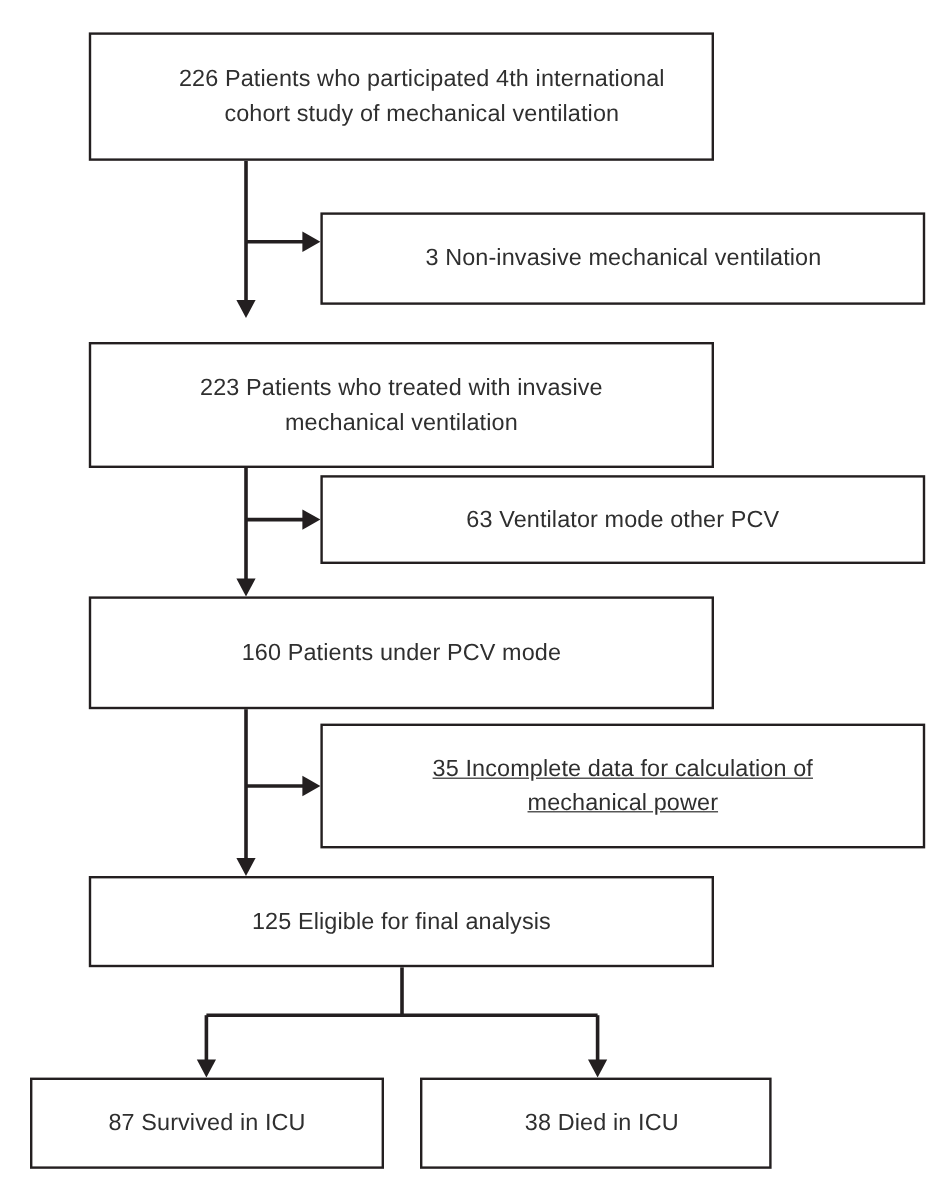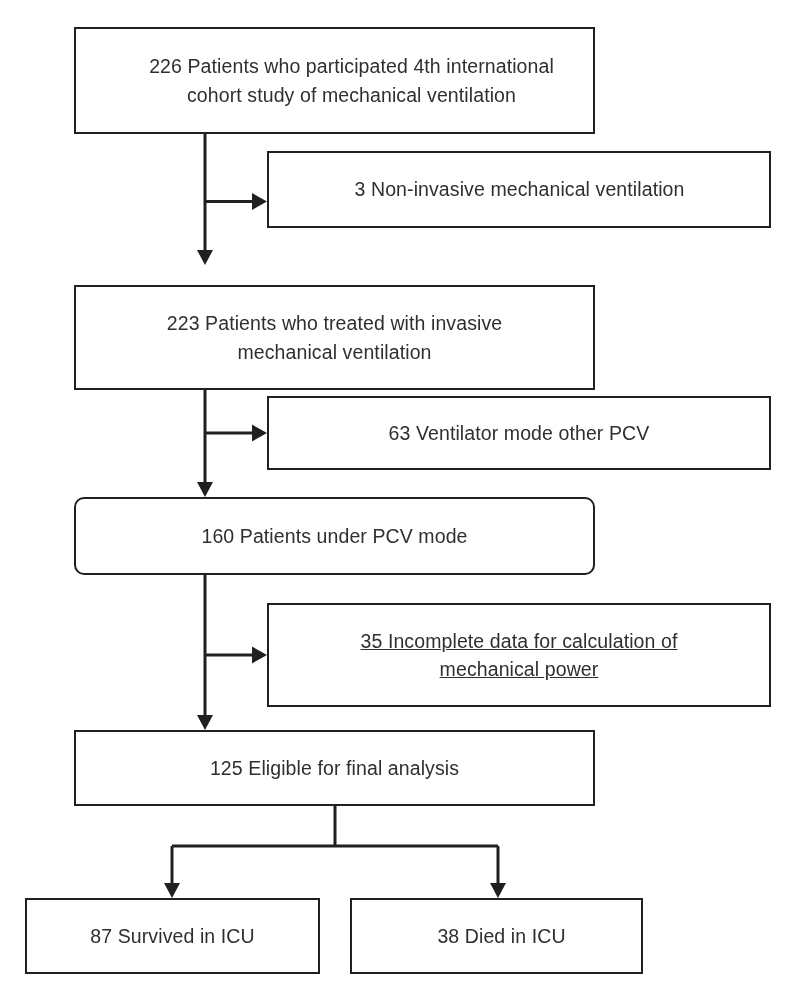--- a/index.html
+++ b/index.html
@@ -43,7 +43,7 @@
   #node-pcv        { left: 74px;  top: 497px; width: 521px; height: 78px; border-radius: 10px;  }
   #node-eligible   { left: 74px;  top: 730px; width: 521px; height: 76px;  }
   
-  #node-excl-niv   { left: 267px; top: 151px; width: 504px; height: 77px; padding-left: 11px;  }
+  #node-excl-niv   { left: 267px; top: 177px; width: 504px; height: 77px; padding-left: 11px;  }
   #node-excl-mode  { left: 267px; top: 396px; width: 504px; height: 74px;  }
   #node-excl-data  { left: 267px; top: 603px; width: 504px; height: 104px; text-decoration: underline; }
   

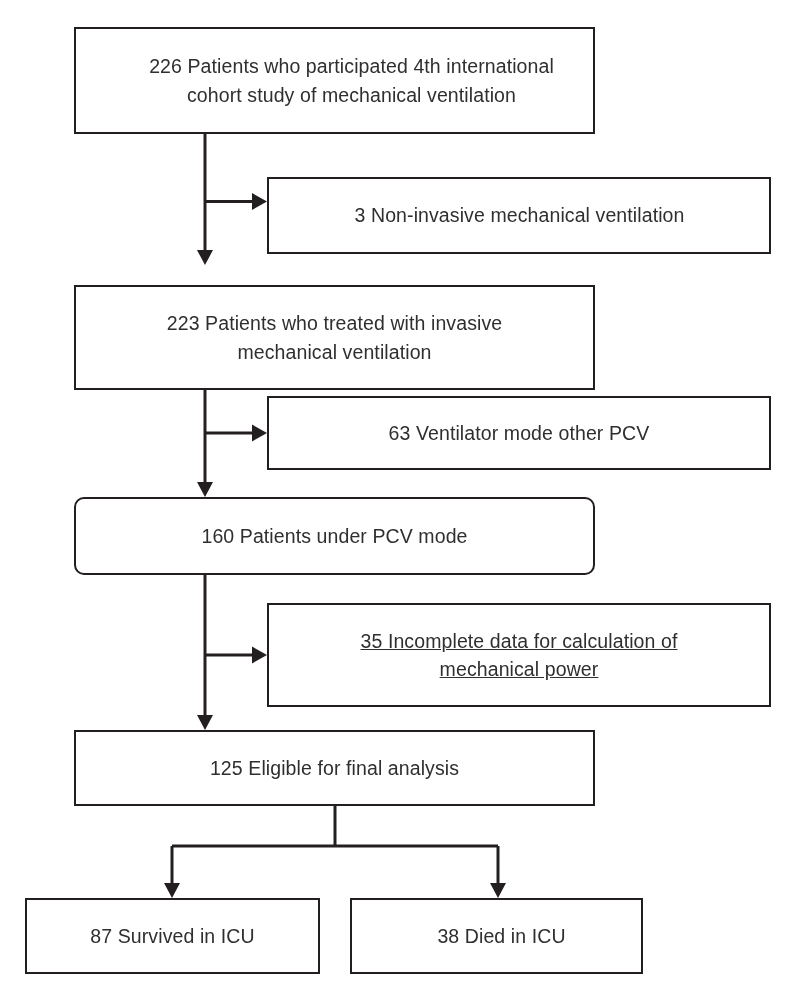--- a/index.html
+++ b/index.html
@@ -40,7 +40,7 @@
   
   #node-enrolled   { left: 74px;  top: 27px;  width: 521px; height: 107px; padding-left: 44px; }
   #node-invasive   { left: 74px;  top: 265px; width: 521px; height: 105px; margin-top: 20px; }
-  #node-pcv        { left: 74px;  top: 497px; width: 521px; height: 78px; border-radius: 10px;  }
+  #node-pcv        { left: 74px;  top: 497px; width: 521px; height: 94px;  }
   #node-eligible   { left: 74px;  top: 730px; width: 521px; height: 76px;  }
   
   #node-excl-niv   { left: 267px; top: 177px; width: 504px; height: 77px; padding-left: 11px;  }

